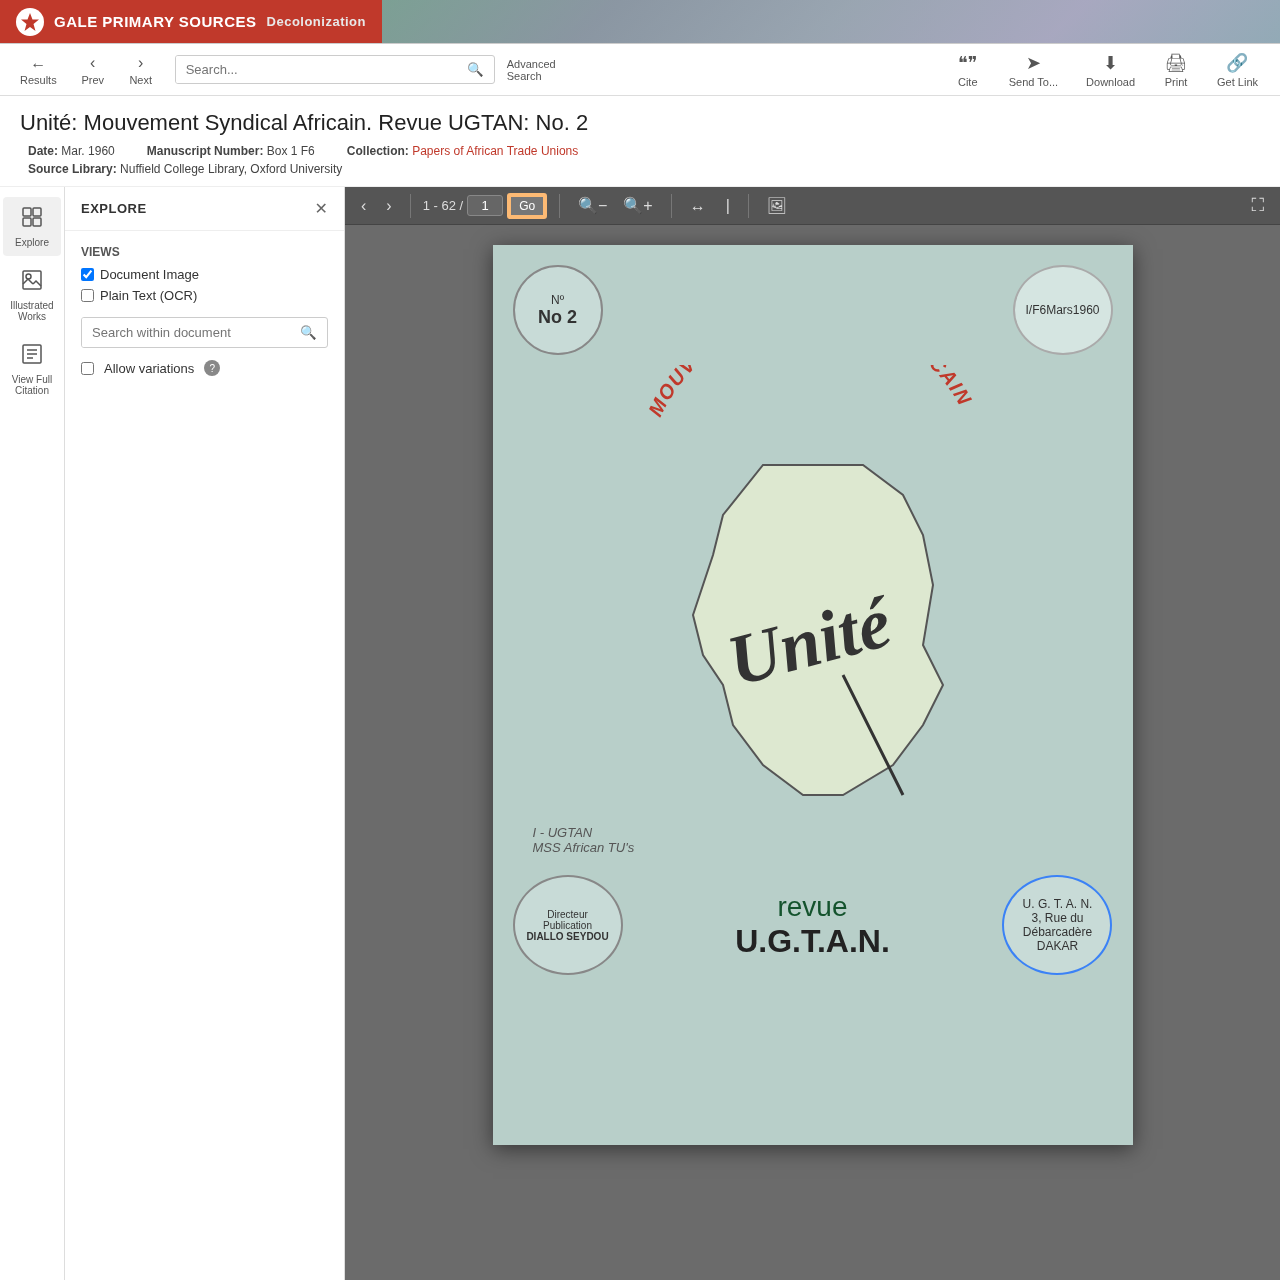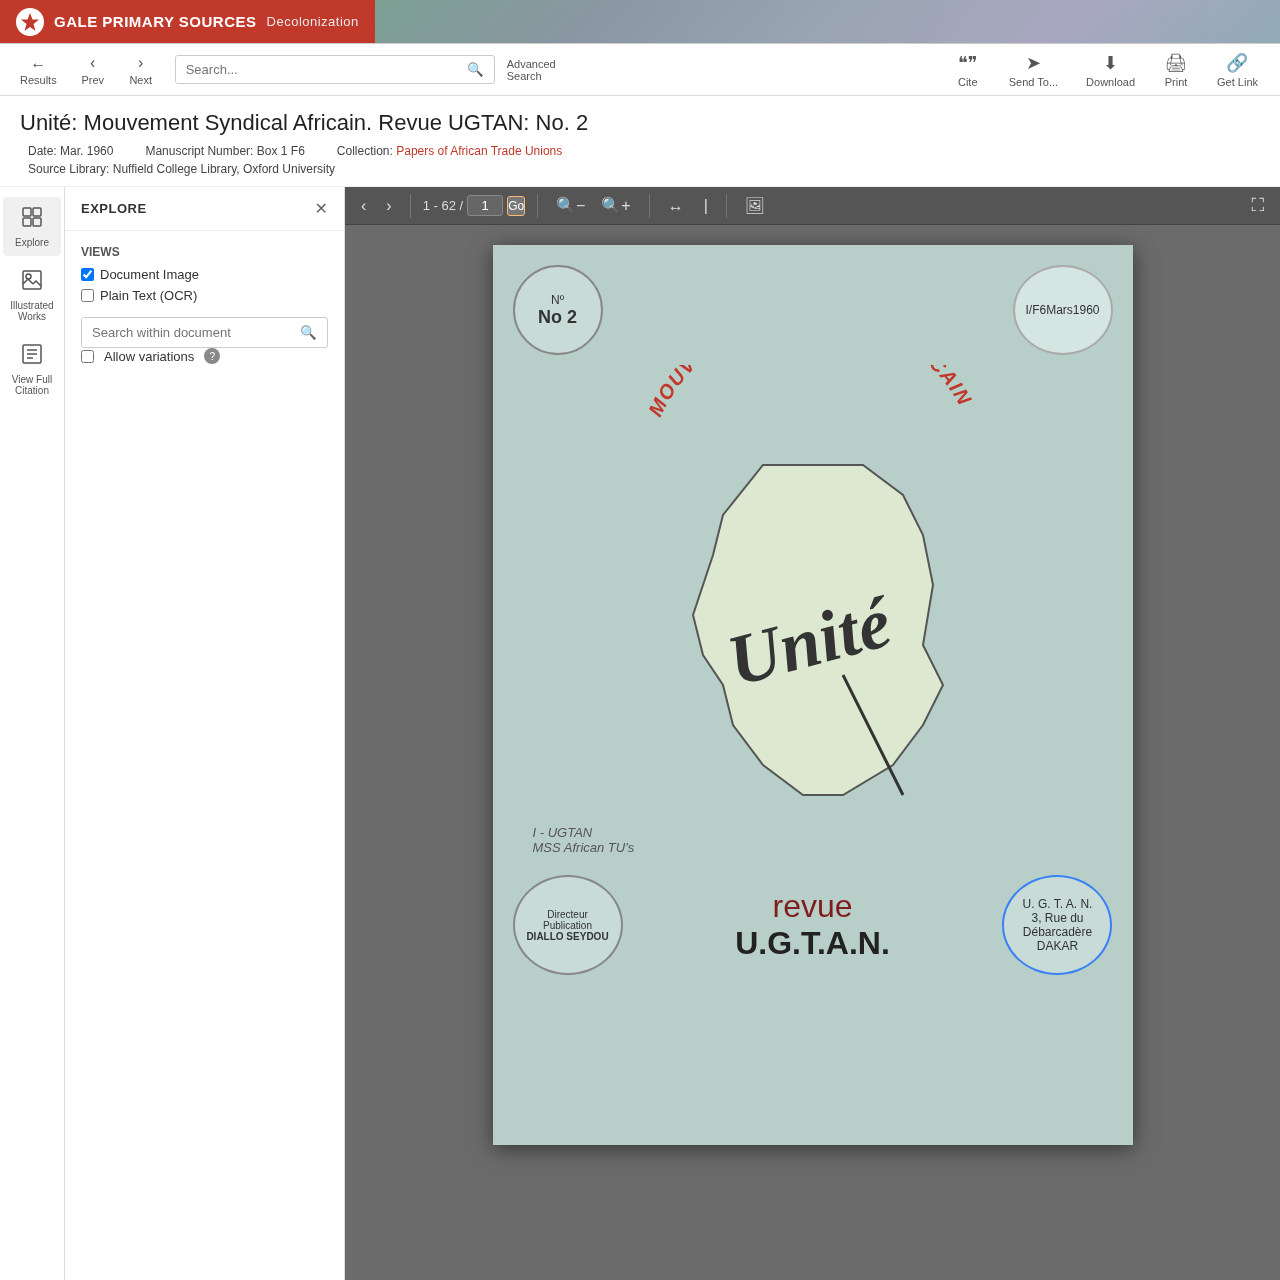--- a/index.html
+++ b/index.html
@@ -31,7 +31,7 @@
       color: #c0392b; font-weight: bold; font-size: 12px;
     }
     .brand-subtitle {
-      font-size: 13px; color: #e8e8e8; margin-left: 10px; font-weight: normal;
+      font-size: 13px; color: #e8e8e8; margin-left: 10px; font-weight: bold;
     }
     .nav-image-strip {
       flex: 1;

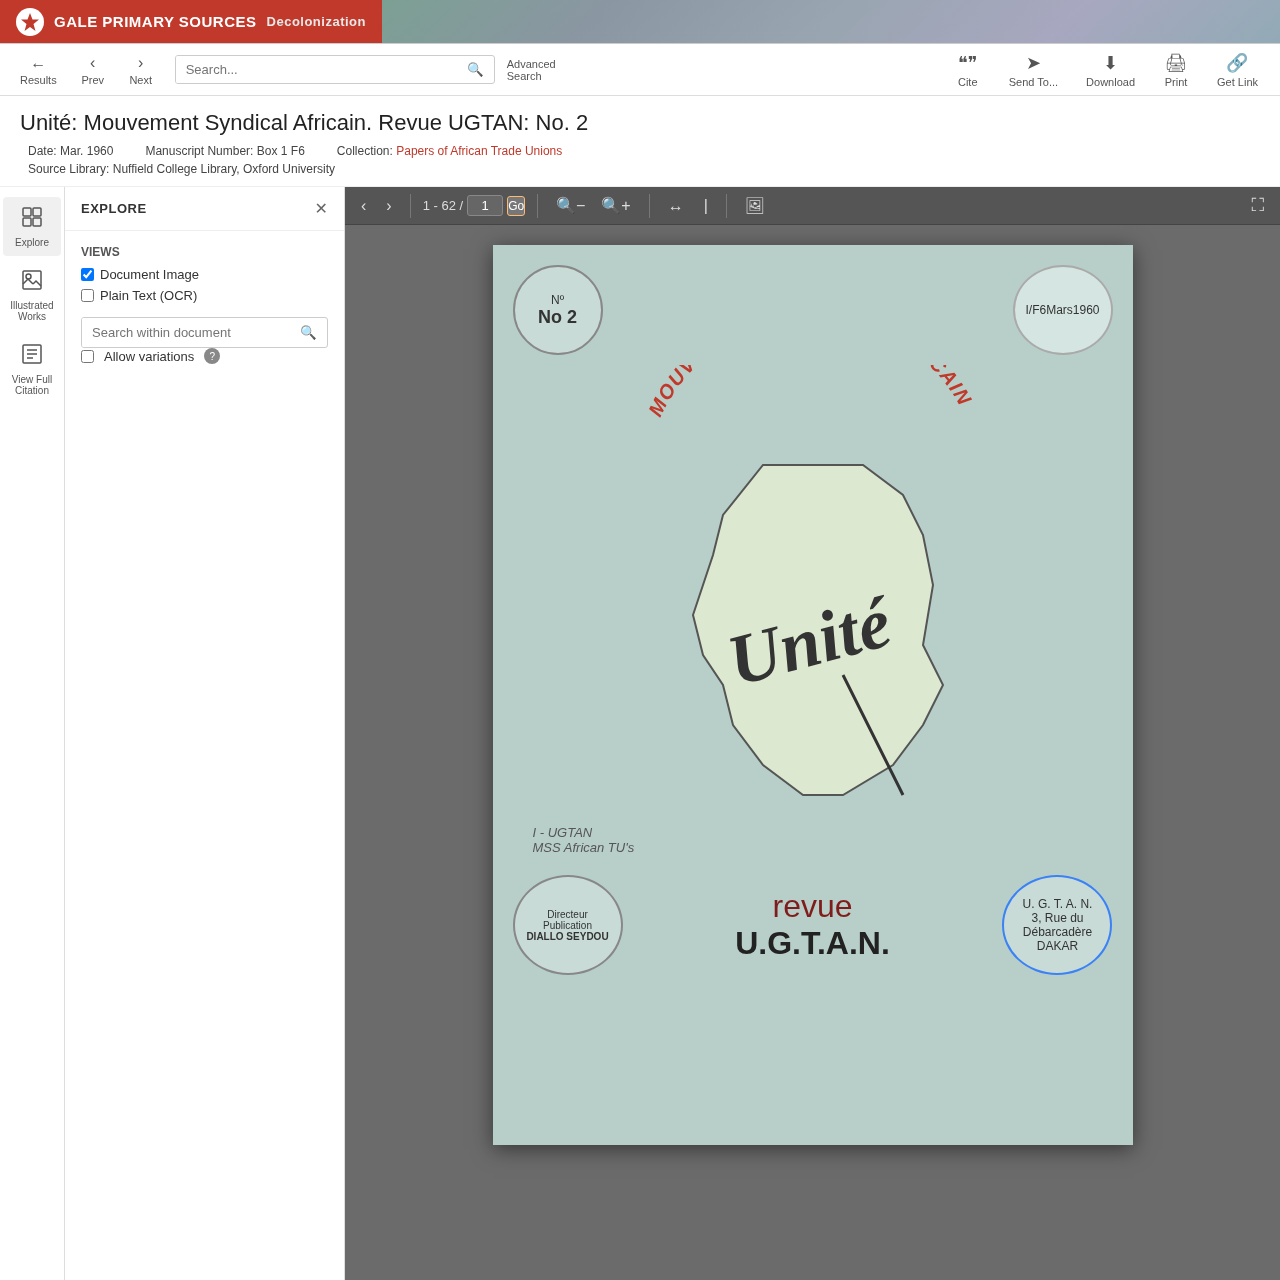--- a/index.html
+++ b/index.html
@@ -95,7 +95,7 @@
     .doc-info {
       display: flex; gap: 24px; flex-wrap: wrap; font-size: 12px; color: #444;
     }
-    .doc-info-item span.label { font-weight: normal; padding-left: 8px; }
+    .doc-info-item span.label { font-weight: bold; padding-left: 8px; }
     .doc-info-item a { color: #c0392b; text-decoration: none; }
     .doc-info-row2 { margin-top: 4px; }
 

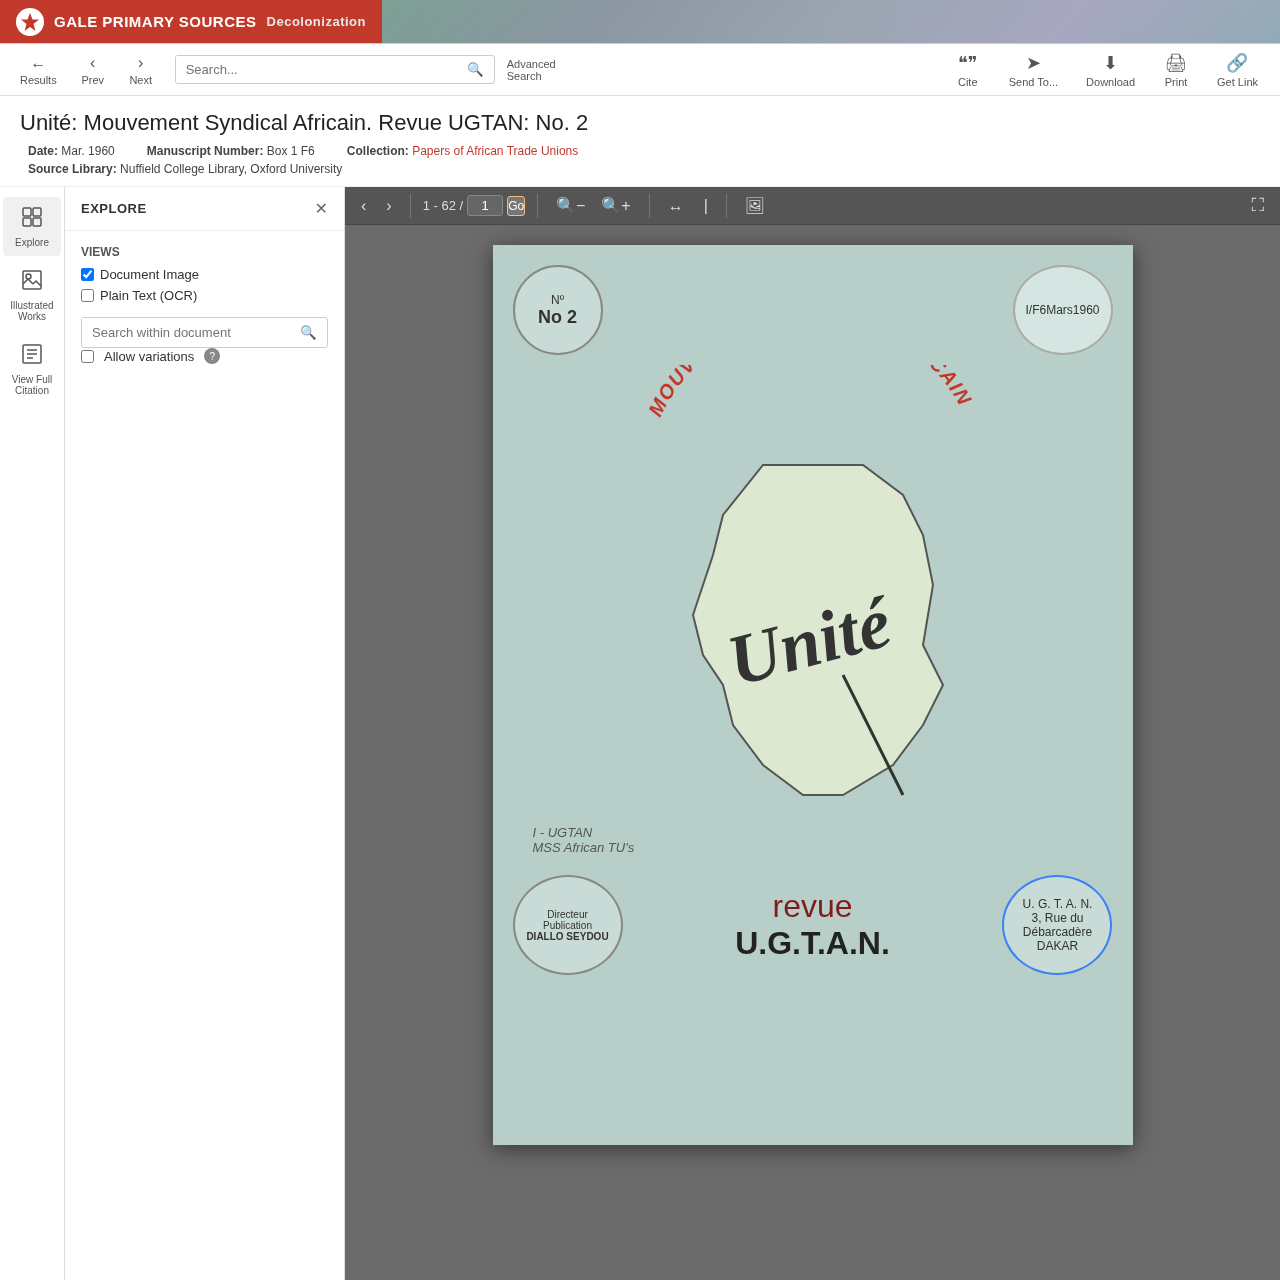--- a/index.html
+++ b/index.html
@@ -194,8 +194,8 @@
       background: #666; color: #fff; font-size: 13px; padding: 2px 4px;
     }
     .go-btn {
-      background: #777; border: 1px solid #fdba74; color: #fff; font-size: 12px;
-      padding: 2px 0; border-radius: 3px; cursor: pointer;
+      background: #777; border: 4px solid #fdba74; color: #fff; font-size: 12px;
+      padding: 2px 8px; border-radius: 3px; cursor: pointer;
     }
     .zoom-controls { display: flex; align-items: center; gap: 4px; }
     .viewer-spacer { flex: 1; }

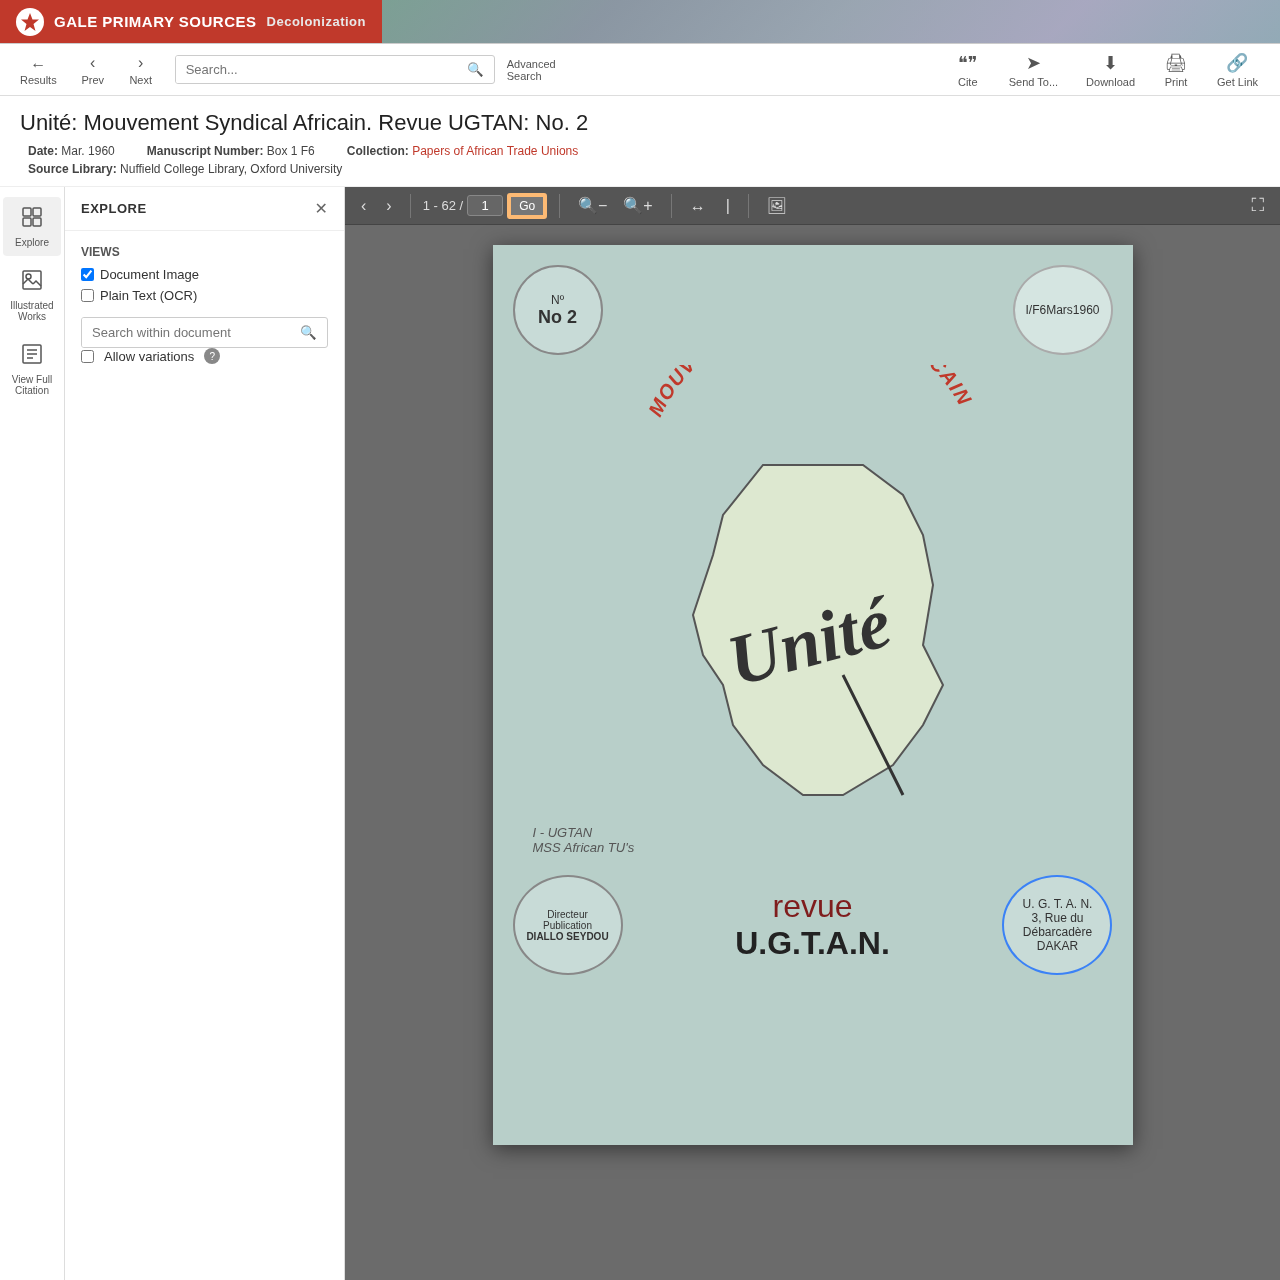--- a/index.html
+++ b/index.html
@@ -148,7 +148,7 @@
     }
     .checkbox-row input[type="checkbox"] { cursor: pointer; }
     .search-within {
-      margin-top: 14px; 
+      margin-top: 14px; margin-bottom: 12px;
       display: flex; align-items: center;
       border: 1px solid #ccc; border-radius: 3px; overflow: hidden;
     }

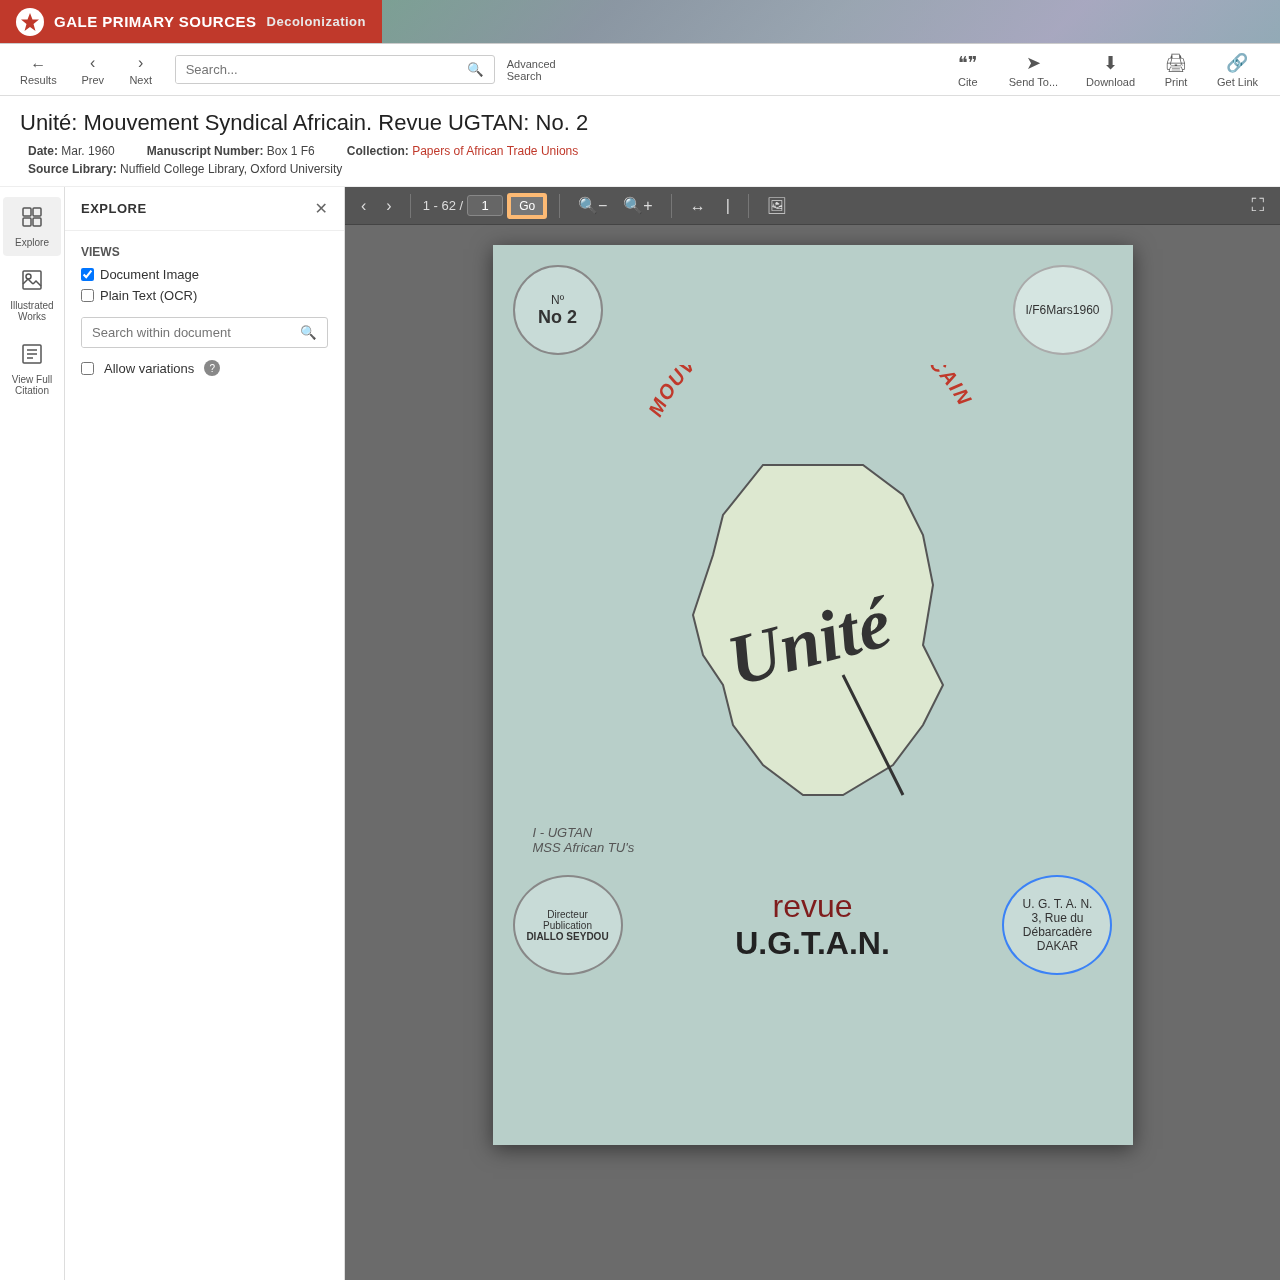--- a/index.html
+++ b/index.html
@@ -277,7 +277,7 @@
       padding: 10px;
     }
     .cover-revue {
-      text-align: center; font-size: 32px; color: #7f1d1d;
+      text-align: center; font-size: 28px; color: #14532d;
     }
     .cover-ugtan {
       text-align: center; font-size: 32px; font-weight: bold; color: #222;

